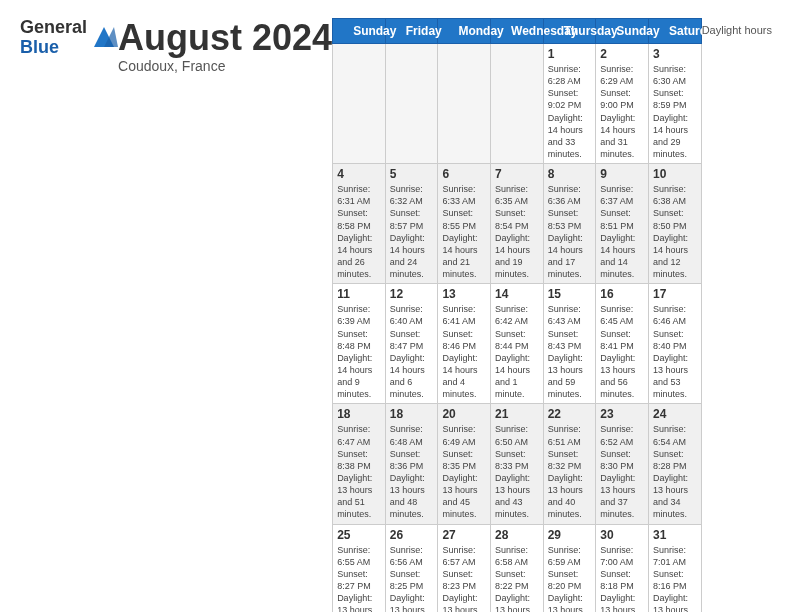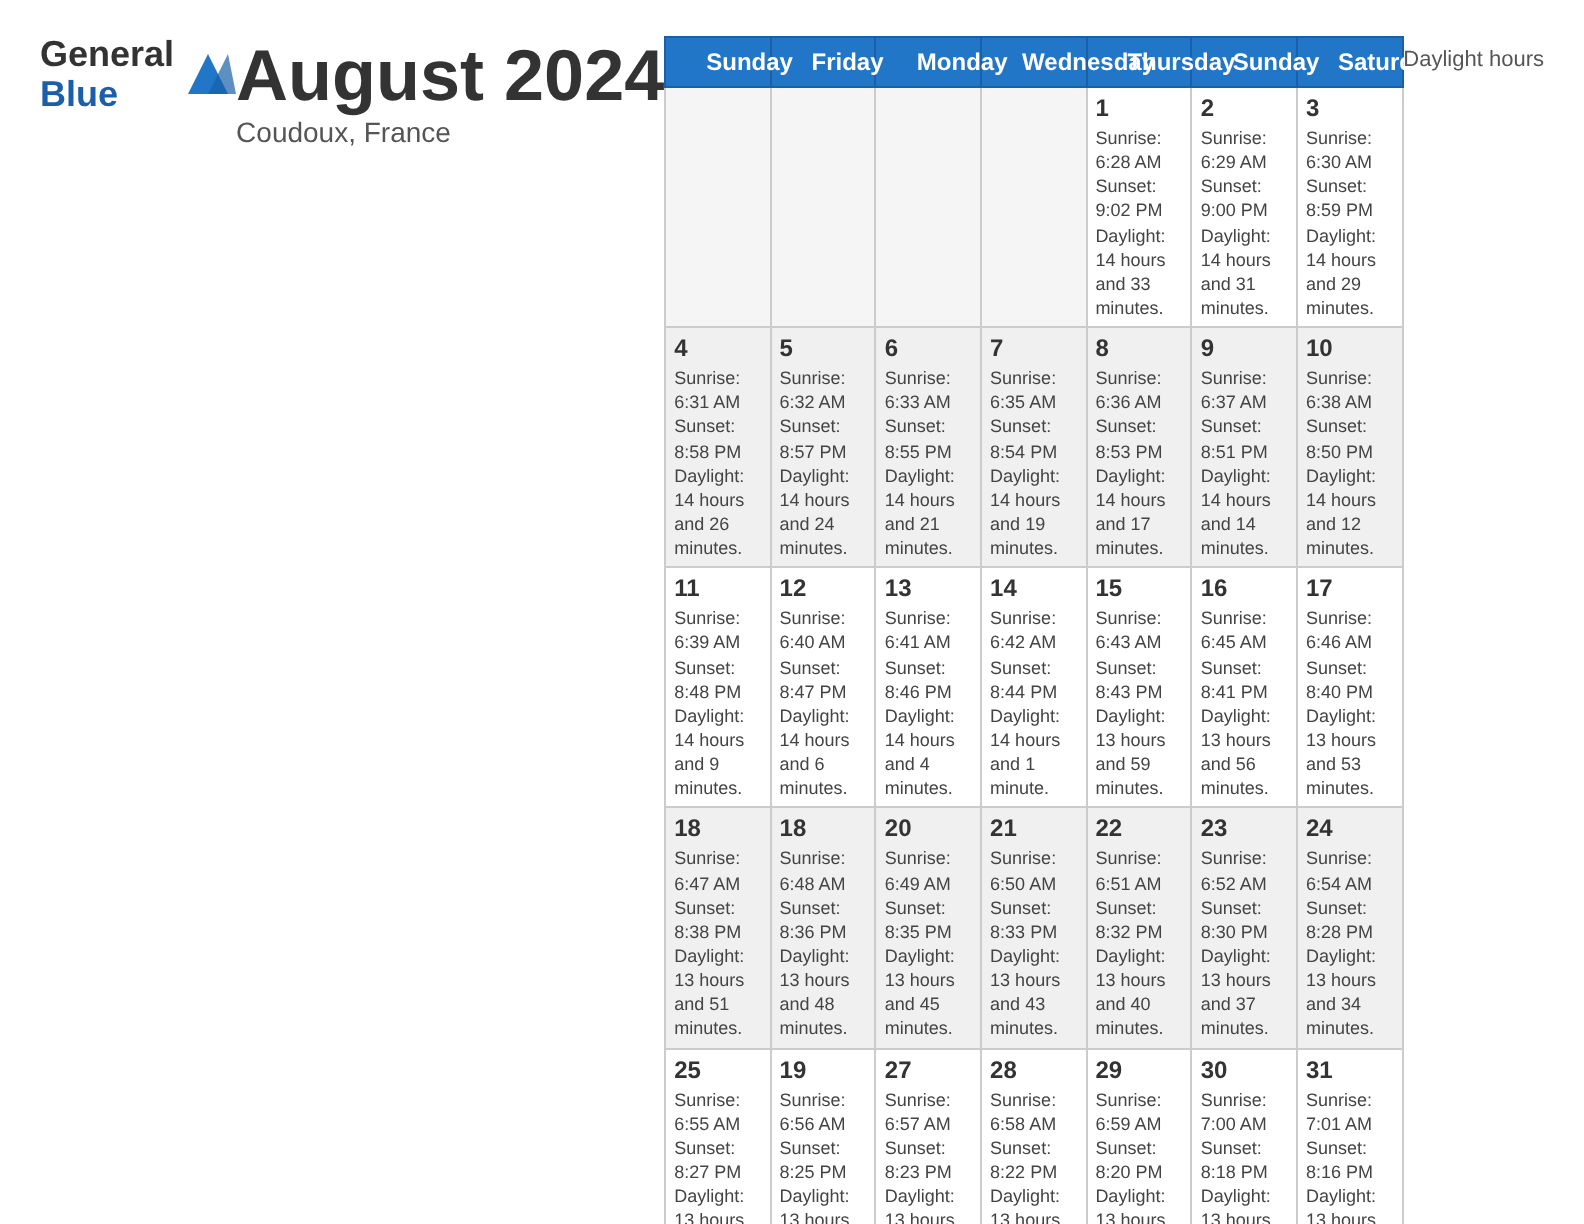--- a/index.html
+++ b/index.html
@@ -252,7 +252,7 @@
             <div class="day-info">Sunrise: 6:55 AM<br>Sunset: 8:27 PM<br>Daylight: 13 hours and 31 minutes.</div>
           </td>
           <td>
-            <span class="day-number">19</span>
+            <span class="day-number">26</span>
             <div class="day-info">Sunrise: 6:56 AM<br>Sunset: 8:25 PM<br>Daylight: 13 hours and 29 minutes.</div>
           </td>
           <td>

